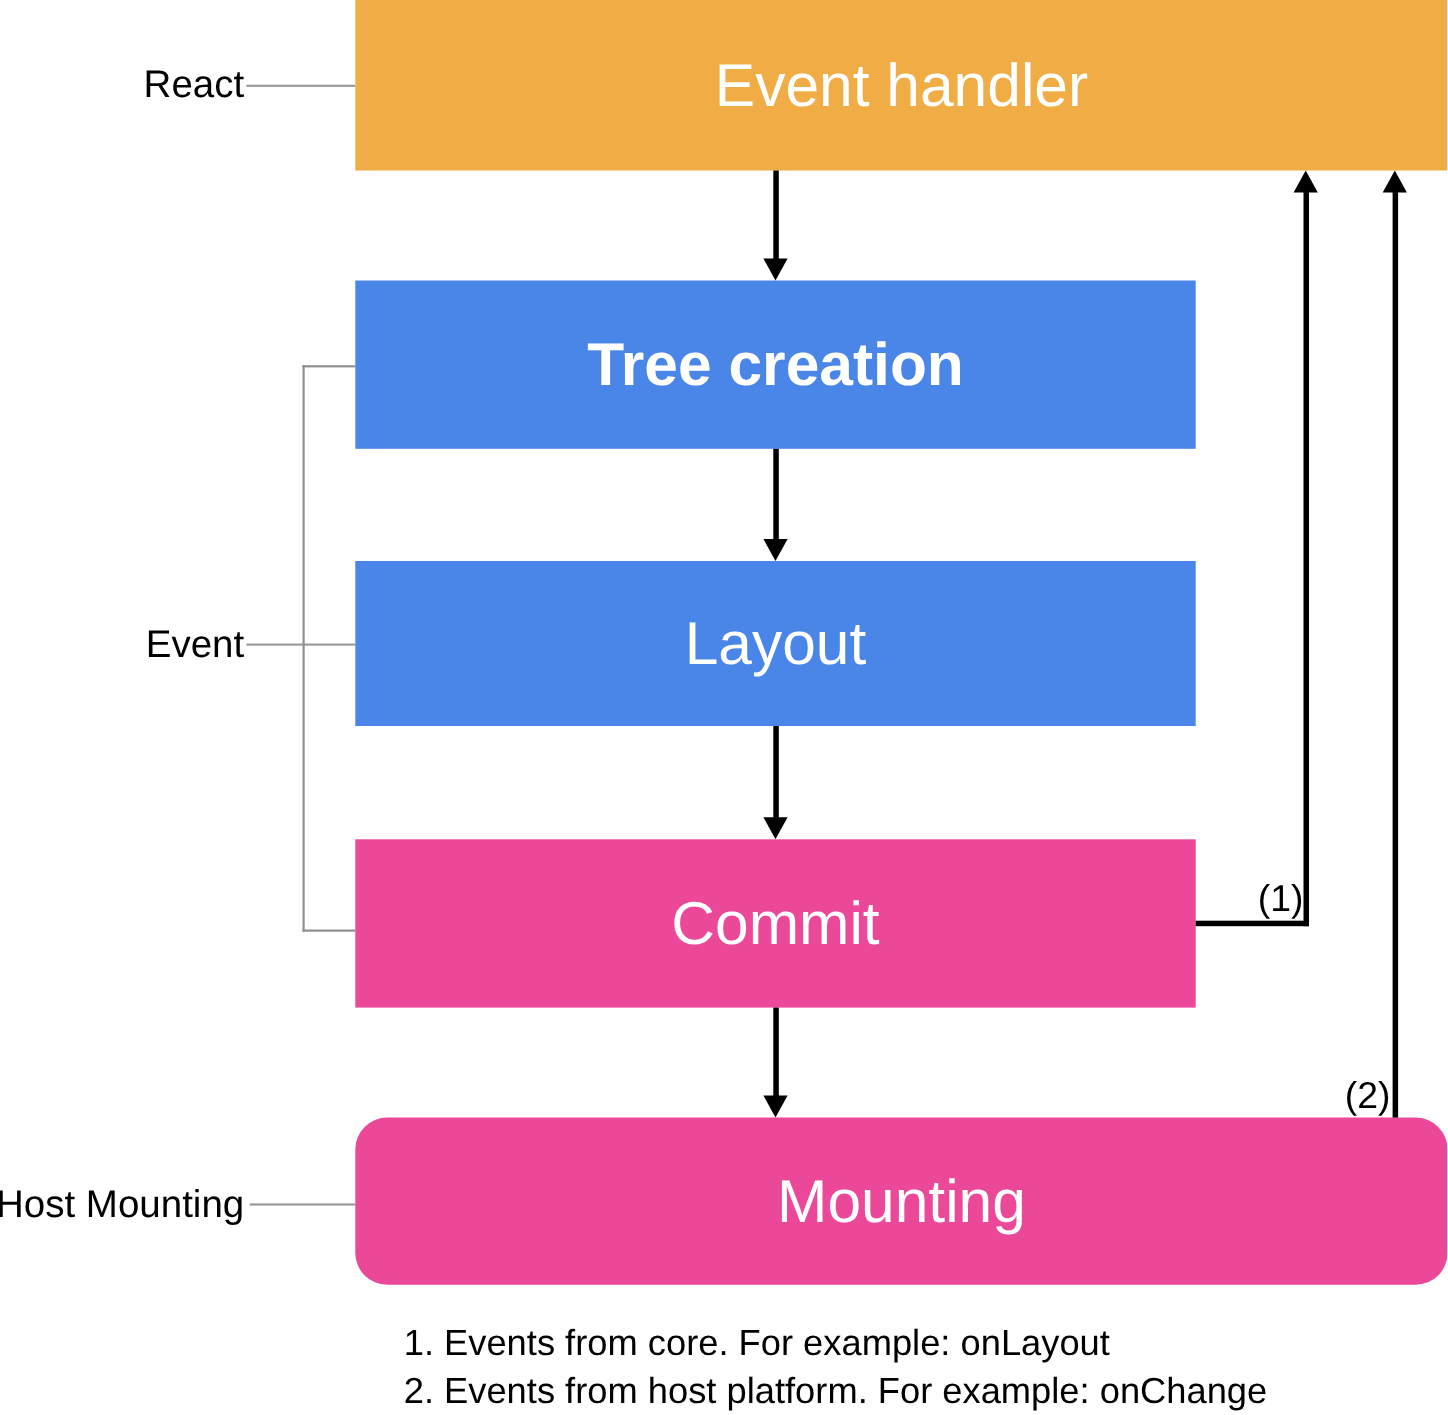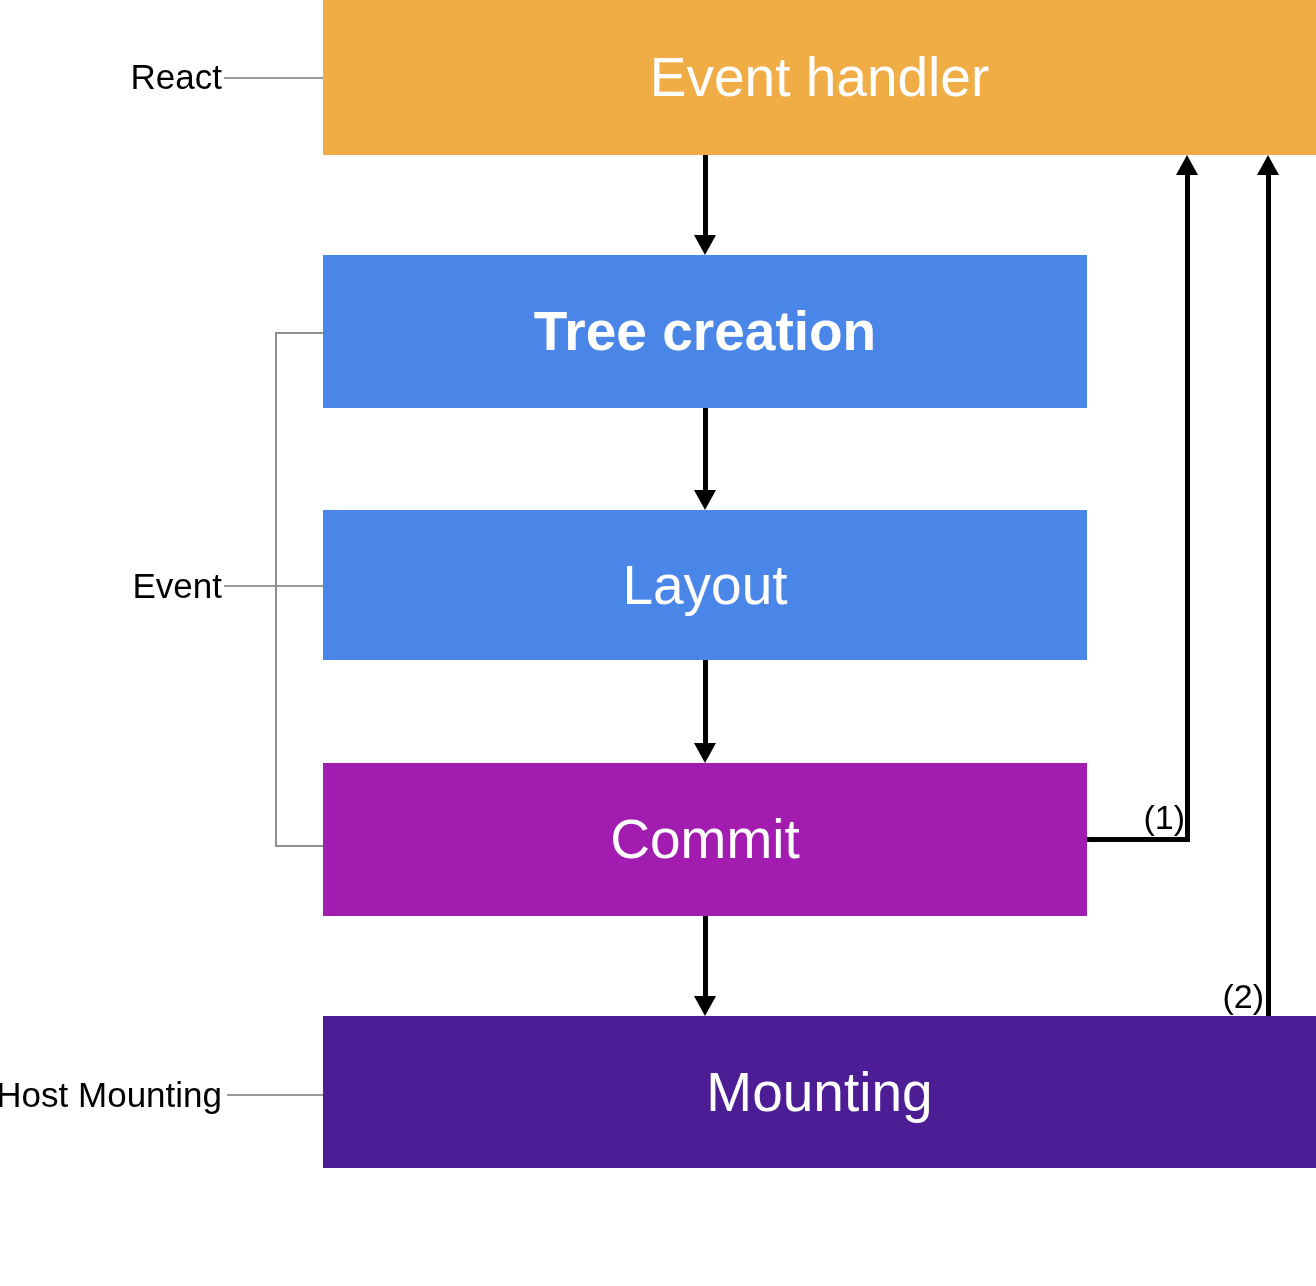--- a/index.html
+++ b/index.html
@@ -12,7 +12,7 @@
   .box-event{left:323px;top:0;width:993px;height:155px;background:#F0AD45;}
   .box-tree{left:323px;top:255px;width:764px;height:153px;background:#4A86E8;font-weight:bold;}
   .box-layout{left:323px;top:510px;width:764px;height:150px;background:#4A86E8;align-items:center;}
-  .box-commit{left:323px;top:763px;width:764px;height:153px;background:#a21caf;}
+  .box-commit{left:323px;top:763px;width:764px;height:153px;background:#ec4899;}
   .box-mounting{left:323px;top:1016px;width:993px;height:152px;background:#4c1d95;}
 
   

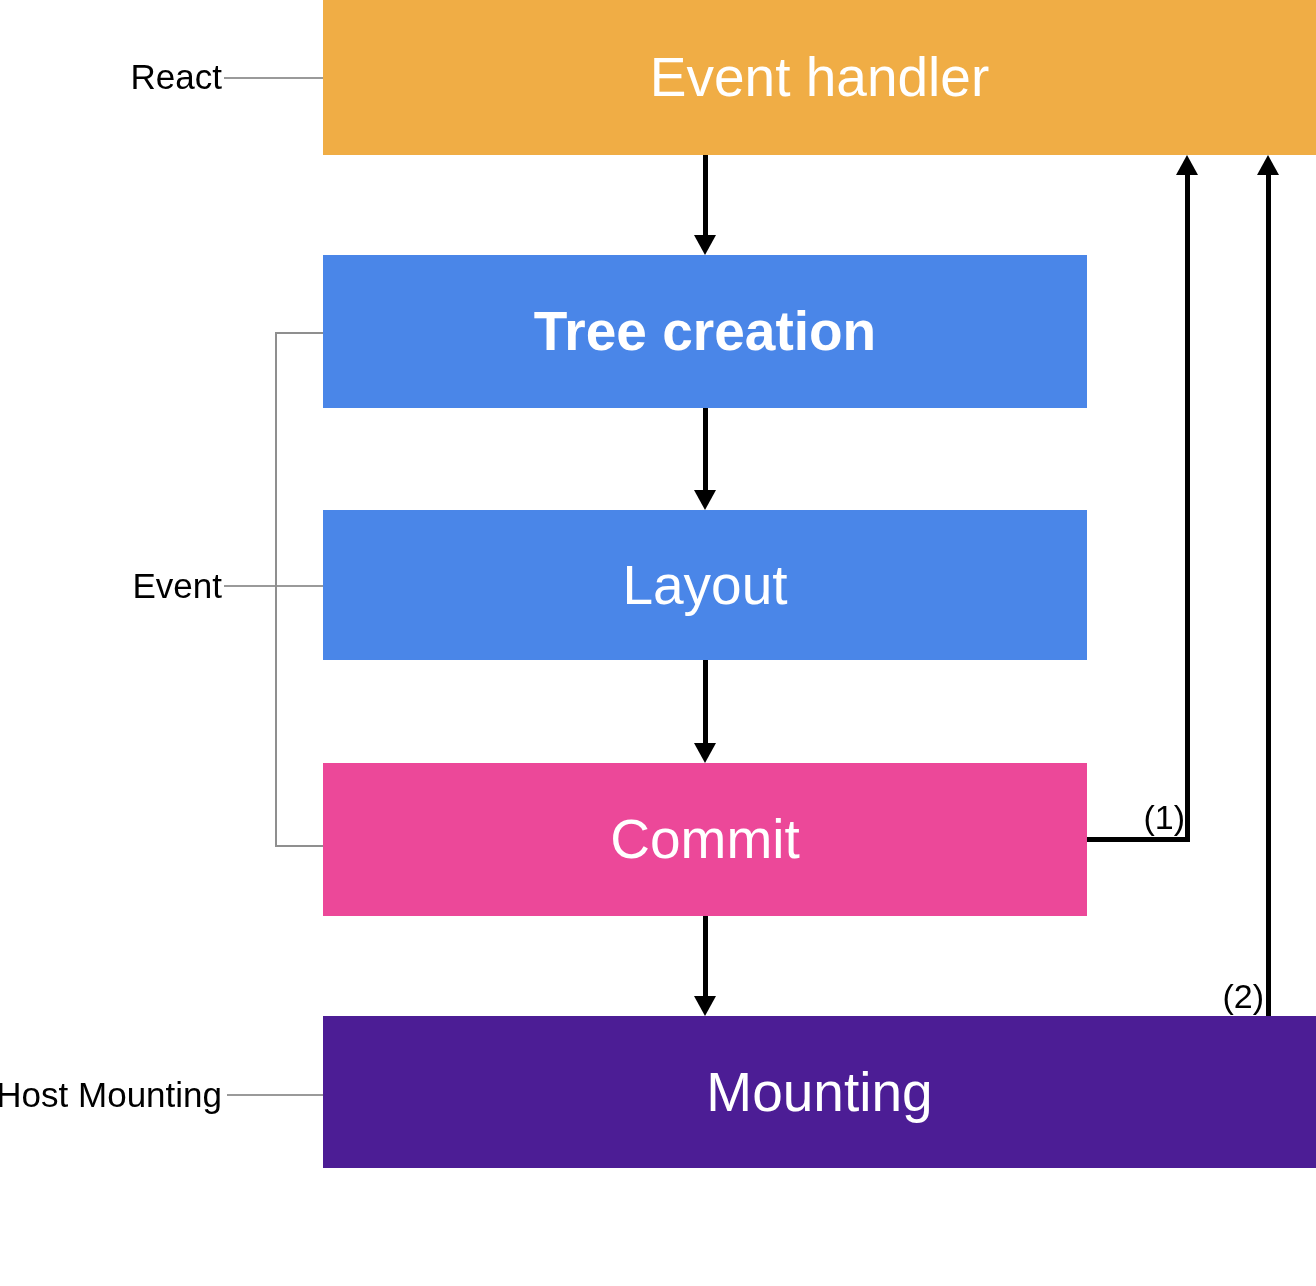--- a/index.html
+++ b/index.html
@@ -13,7 +13,7 @@
   .box-tree{left:323px;top:255px;width:764px;height:153px;background:#4A86E8;font-weight:bold;}
   .box-layout{left:323px;top:510px;width:764px;height:150px;background:#4A86E8;align-items:center;}
   .box-commit{left:323px;top:763px;width:764px;height:153px;background:#ec4899;}
-  .box-mounting{left:323px;top:1016px;width:993px;height:152px;background:#4c1d95;}
+  .box-mounting{left:323px;top:1016px;width:993px;height:152px;background:#ec4899;border-radius:29px;}
 
   
   .side-label{position:absolute;right:1094px;color:#000;font-size:35px;line-height:1;white-space:nowrap;}

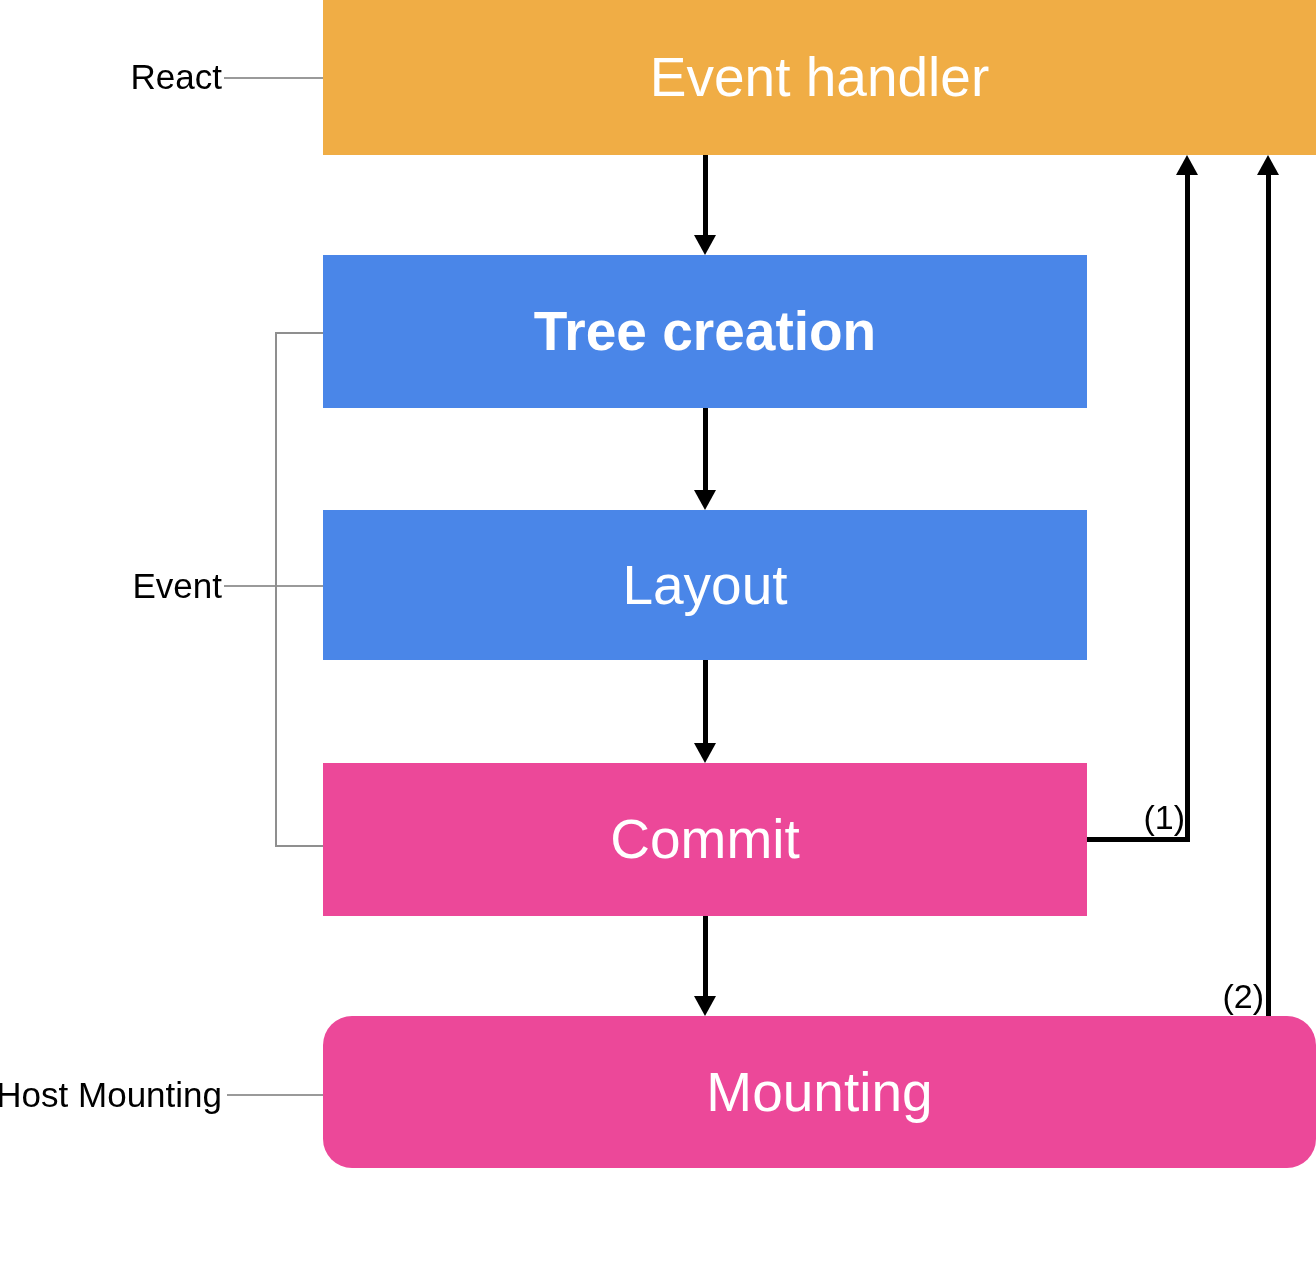--- a/index.html
+++ b/index.html
@@ -89,6 +89,10 @@
   <div class="arrowhead-up" style="left:1257px;top:155px"></div>
   <div class="arrow-num" style="right:52px;top:979px">(2)</div>
 
+  <div class="footnotes">
+    <div>1. Events from core. For example: onLayout</div>
+    <div>2. Events from host platform. For example: onChange</div>
+  </div>
 
 </div>
 

